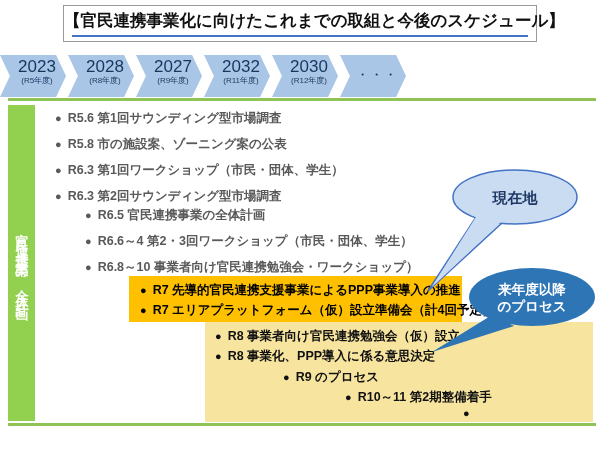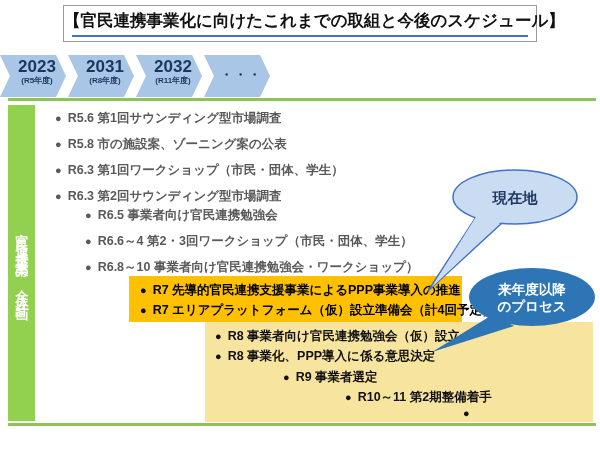--- a/index.html
+++ b/index.html
@@ -30,7 +30,7 @@
     text-align:center;padding-left:8px;box-sizing:border-box;
   }
   .chevron-year{
-    margin-top:3px;font-size:17px;font-weight:bold;color:#17375E;line-height:18px;white-space:nowrap;
+    margin-top:3px;font-size:17px;font-weight:normal;color:#17375E;line-height:18px;white-space:nowrap;
   }
   .chevron-era{
     font-size:8px;font-weight:bold;color:#17375E;line-height:9px;white-space:nowrap;

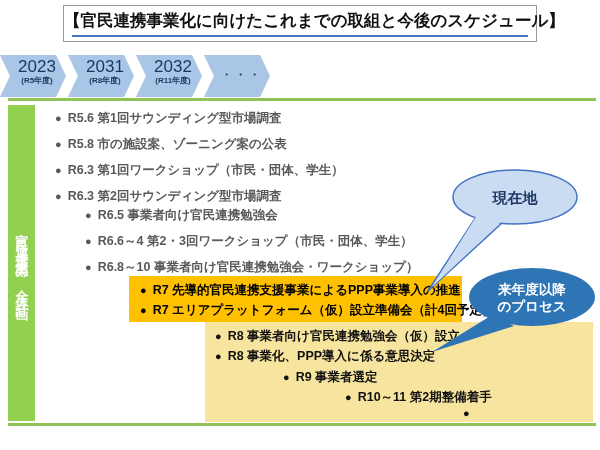--- a/index.html
+++ b/index.html
@@ -95,7 +95,7 @@
       <div class="chevron-era">(R5年度)</div>
     </div>
     <div class="chevron">
-      <div class="chevron-year">2031</div>
+      <div class="chevron-year">2028</div>
       <div class="chevron-era">(R8年度)</div>
     </div>
     <div class="chevron">

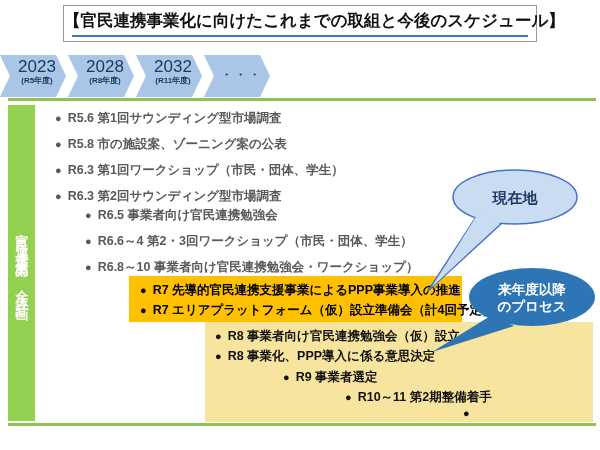--- a/index.html
+++ b/index.html
@@ -99,6 +99,10 @@
       <div class="chevron-era">(R8年度)</div>
     </div>
     <div class="chevron">
+      <div class="chevron-year">2027</div>
+      <div class="chevron-era">(R9年度)</div>
+    </div>
+    <div class="chevron">
       <div class="chevron-year">2032</div>
       <div class="chevron-era">(R11年度)</div>
     </div>

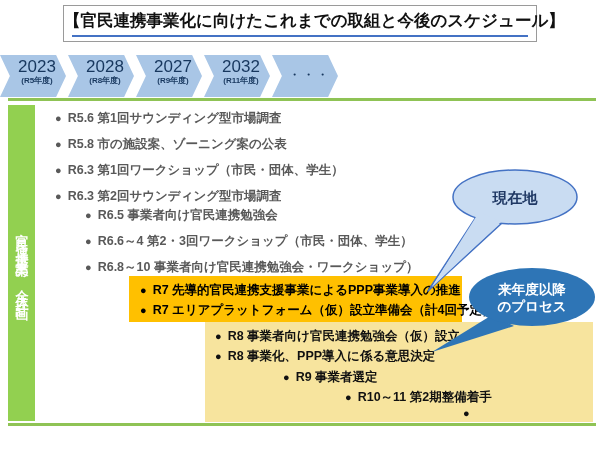--- a/index.html
+++ b/index.html
@@ -106,6 +106,10 @@
       <div class="chevron-year">2032</div>
       <div class="chevron-era">(R11年度)</div>
     </div>
+    <div class="chevron">
+      <div class="chevron-year">2030</div>
+      <div class="chevron-era">(R12年度)</div>
+    </div>
     <div class="chevron more">
       <div class="chevron-year">・・・</div>
     </div>

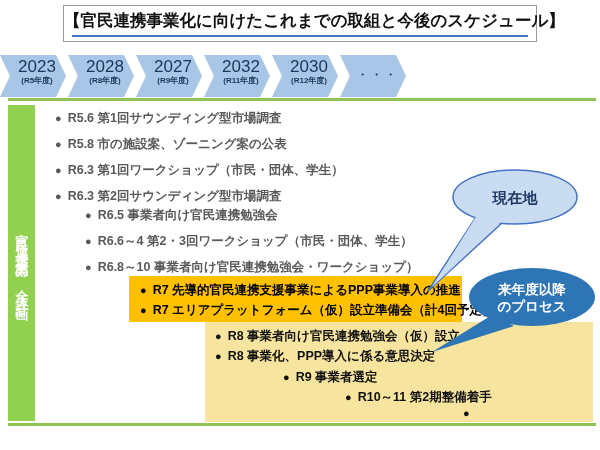--- a/index.html
+++ b/index.html
@@ -33,7 +33,7 @@
     margin-top:3px;font-size:17px;font-weight:normal;color:#17375E;line-height:18px;white-space:nowrap;
   }
   .chevron-era{
-    font-size:8px;font-weight:bold;color:#17375E;line-height:9px;white-space:nowrap;
+    font-size:8px;font-weight:normal;color:#17375E;line-height:9px;white-space:nowrap;
   }
   .chevron.more .chevron-year{margin-top:11px;font-size:13px;letter-spacing:1px;}
   

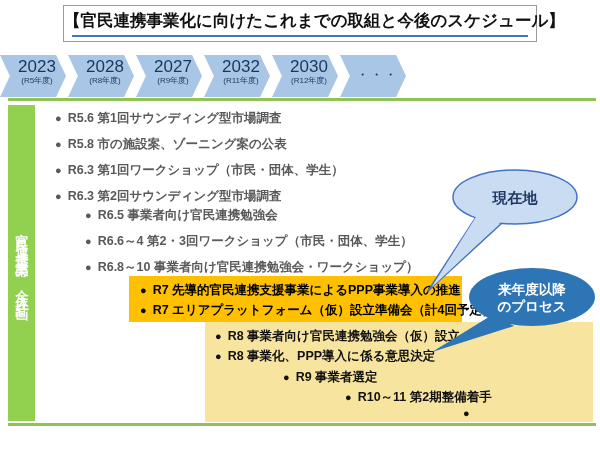--- a/index.html
+++ b/index.html
@@ -141,7 +141,7 @@
 
   <div class="m-item g2" style="top:207px">
     <span class="dot">●</span>
-    <span>R6.5 事業者向け官民連携勉強会</span>
+    <span>R6.5 官民連携事業の全体計画</span>
   </div>
   <div class="m-item g2" style="top:233px">
     <span class="dot">●</span>

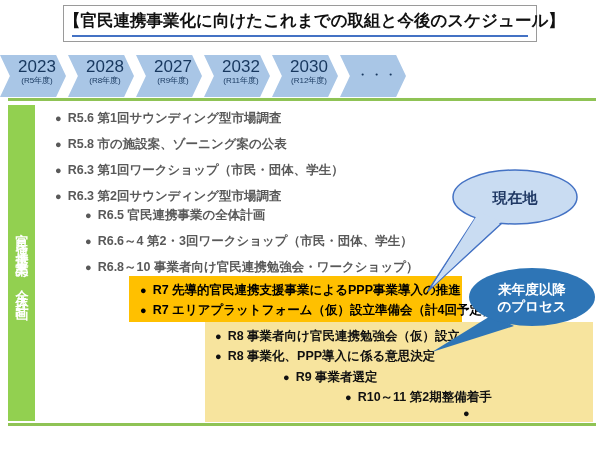--- a/index.html
+++ b/index.html
@@ -174,7 +174,7 @@
     </div>
     <div class="f-item" style="left:78px;top:47px">
       <span class="dot">●</span>
-      <span>R9 事業者選定</span>
+      <span>R9 のプロセス</span>
     </div>
     <div class="f-item" style="left:140px;top:67px">
       <span class="dot">●</span>

